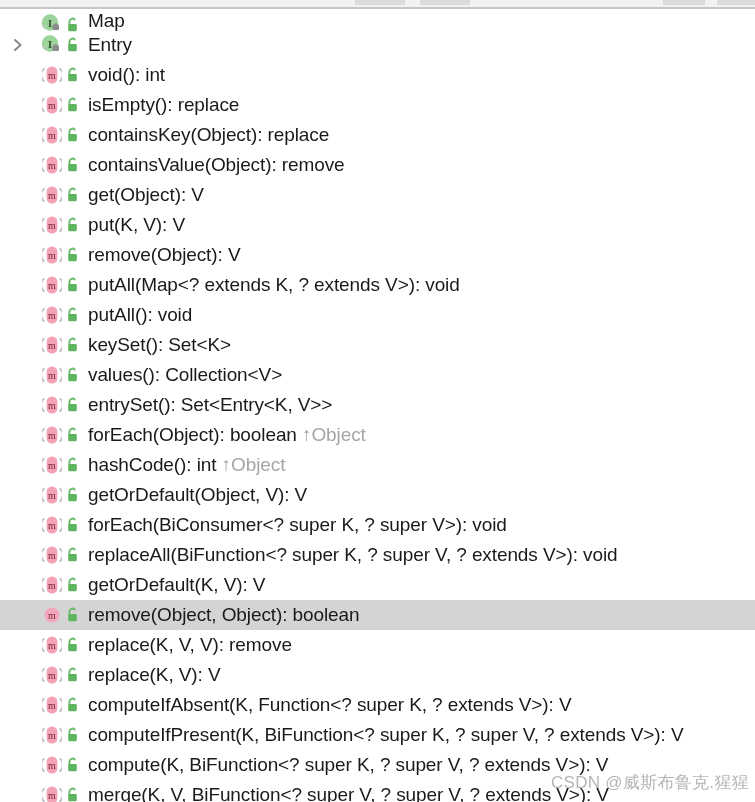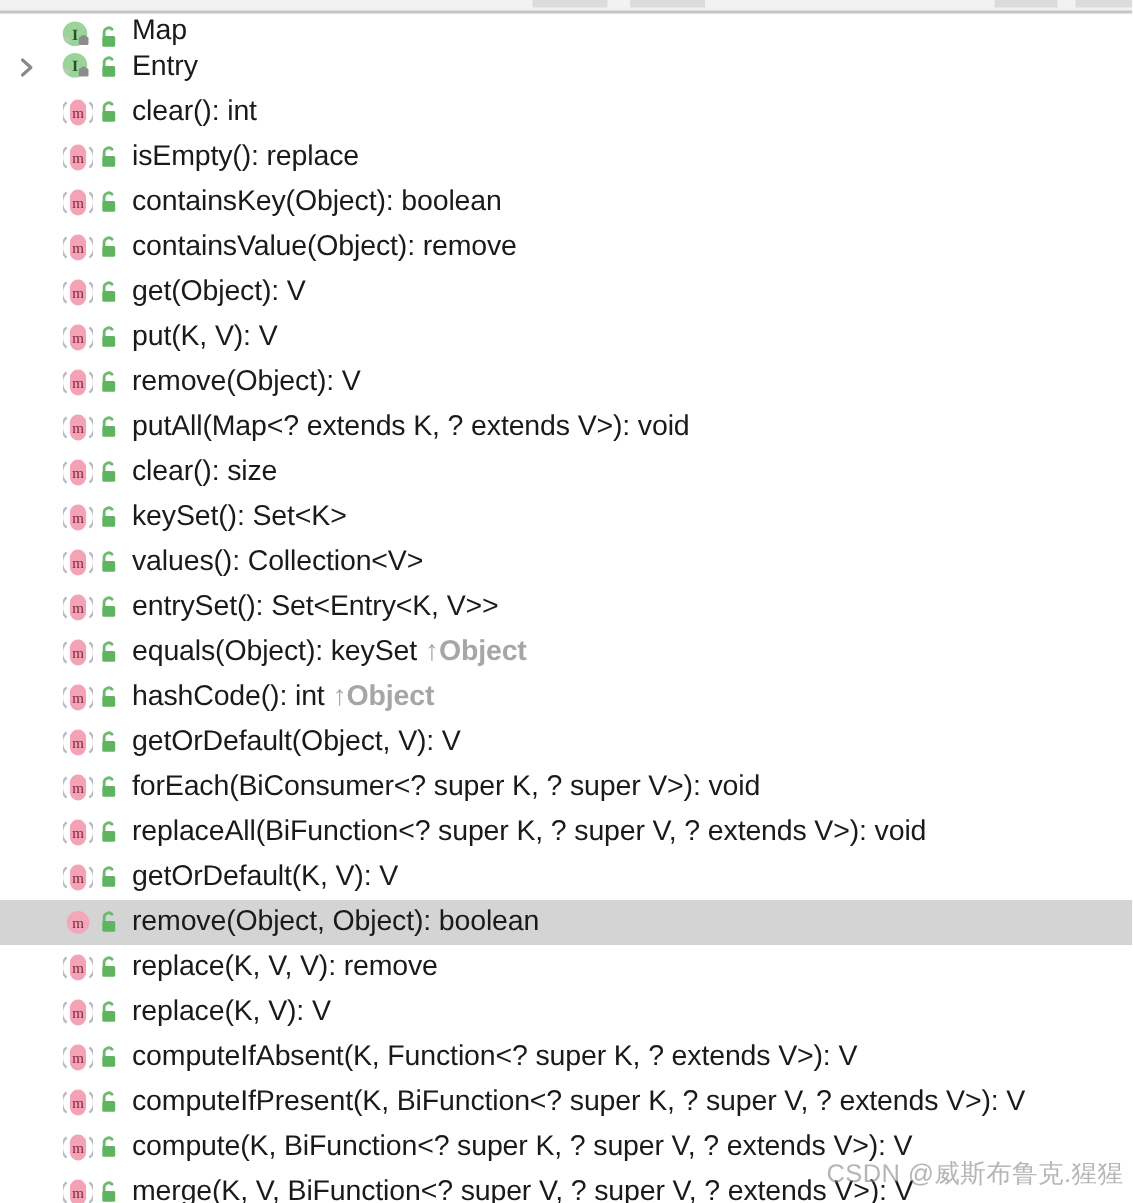--- a/index.html
+++ b/index.html
@@ -184,7 +184,7 @@
               <rect x="4.2" y="8.0" width="8.6" height="7.2" rx="1.1" fill="#5fb45f"></rect>
             </svg></span>
         </span>
-        <span class="label" id="lbl-2"><span>clear(): int</span></span>
+        <span class="label" id="lbl-2"><span>void(): int</span></span>
       </div>
       <div class="row">
         <span class="icons">

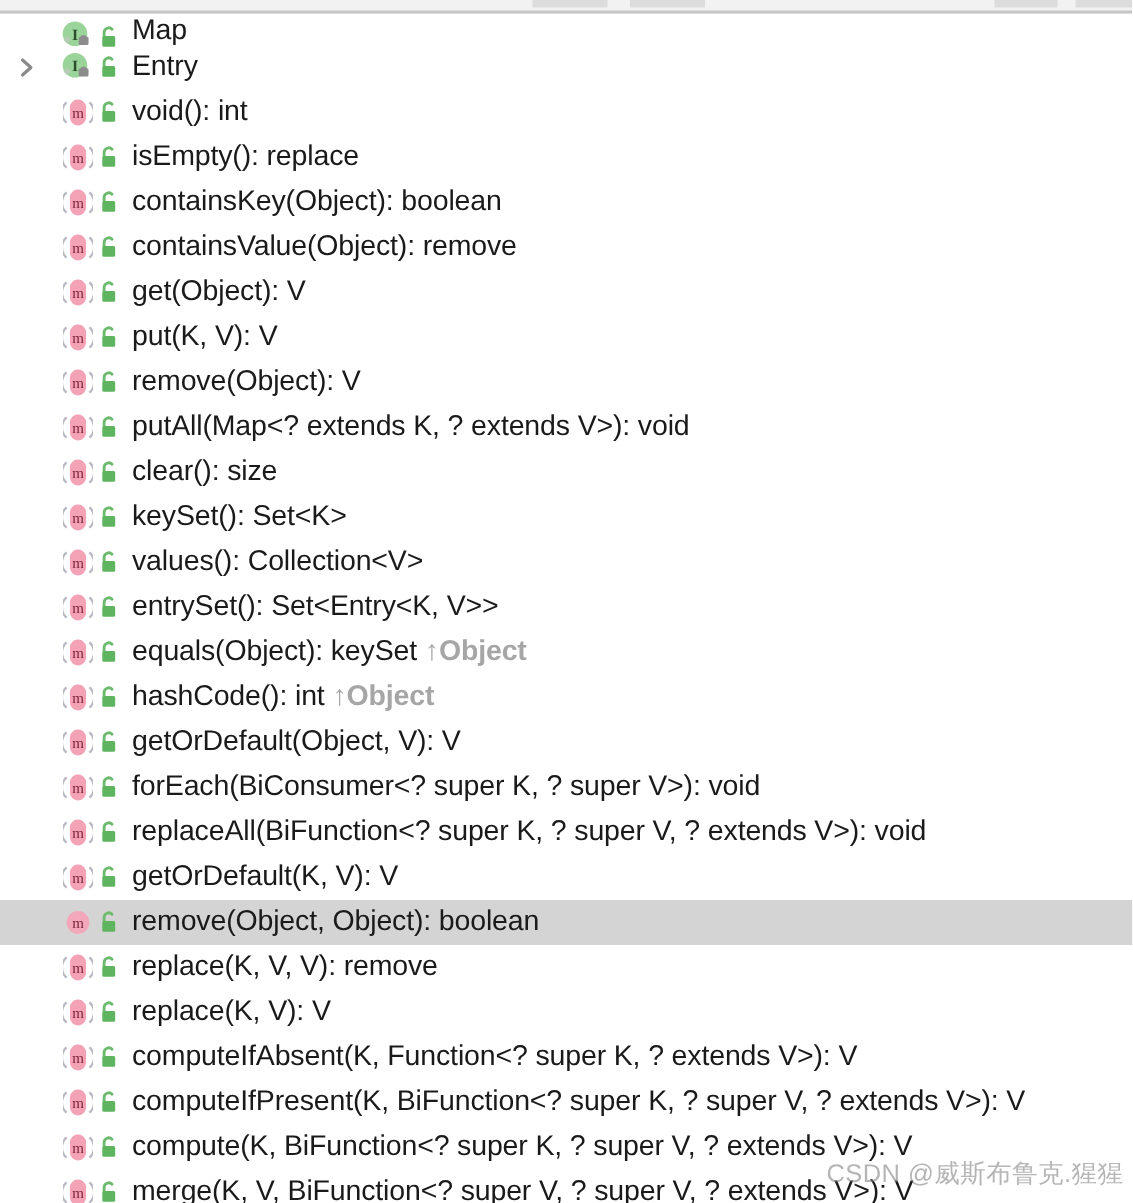--- a/index.html
+++ b/index.html
@@ -214,7 +214,7 @@
               <rect x="4.2" y="8.0" width="8.6" height="7.2" rx="1.1" fill="#5fb45f"></rect>
             </svg></span>
         </span>
-        <span class="label" id="lbl-4"><span>containsKey(Object): boolean</span></span>
+        <span class="label" id="lbl-4"><span>containsKey(Object): replace</span></span>
       </div>
       <div class="row">
         <span class="icons">

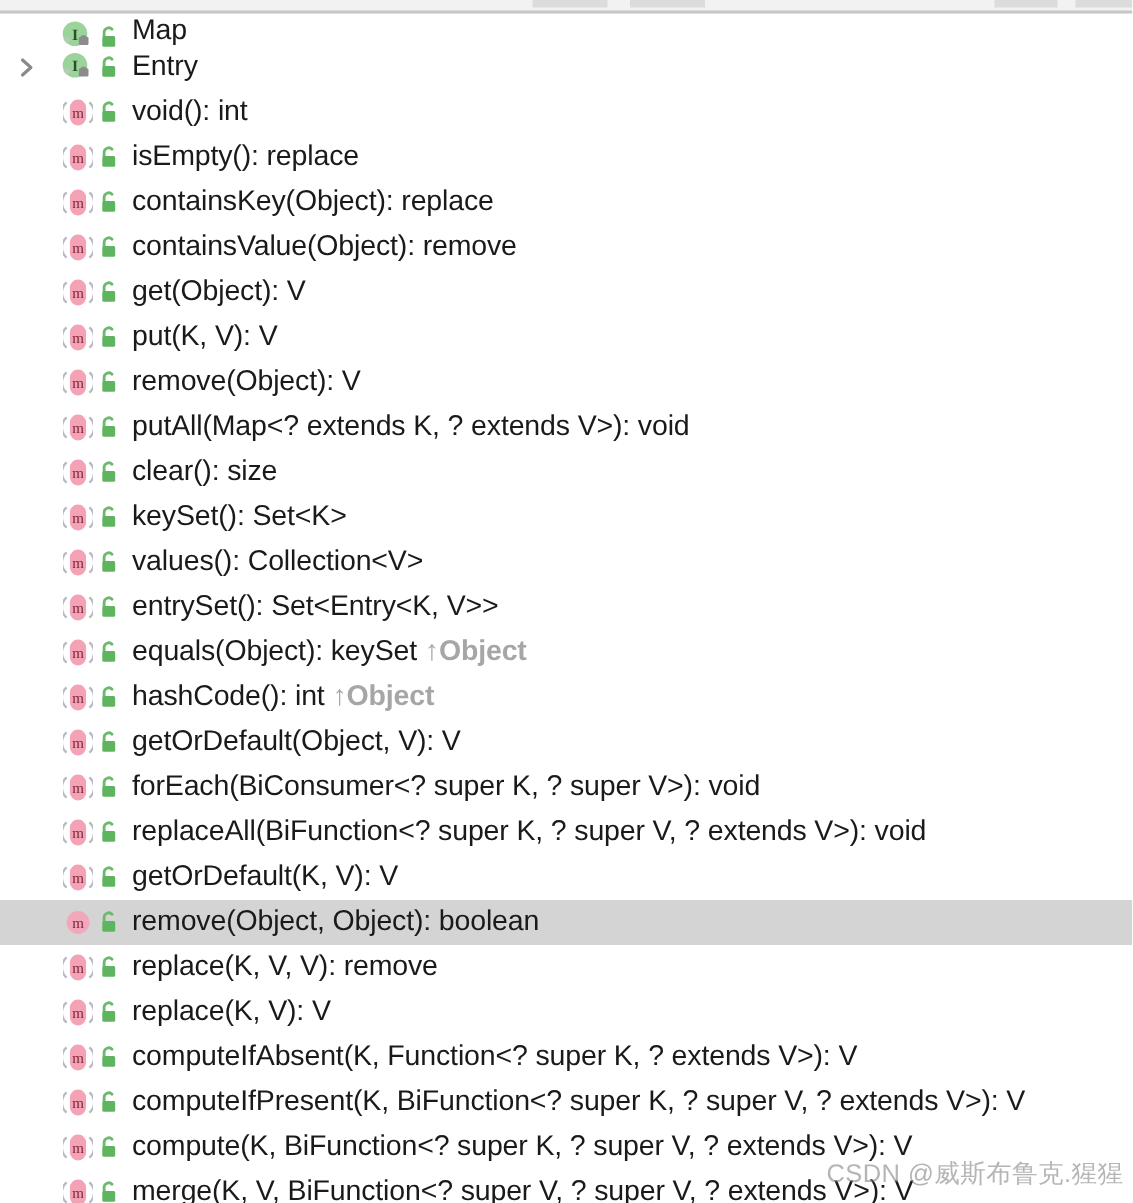--- a/index.html
+++ b/index.html
@@ -304,7 +304,7 @@
               <rect x="4.2" y="8.0" width="8.6" height="7.2" rx="1.1" fill="#5fb45f"></rect>
             </svg></span>
         </span>
-        <span class="label" id="lbl-10"><span>clear(): size</span></span>
+        <span class="label" id="lbl-10"><span>putAll(): void</span></span>
       </div>
       <div class="row">
         <span class="icons">

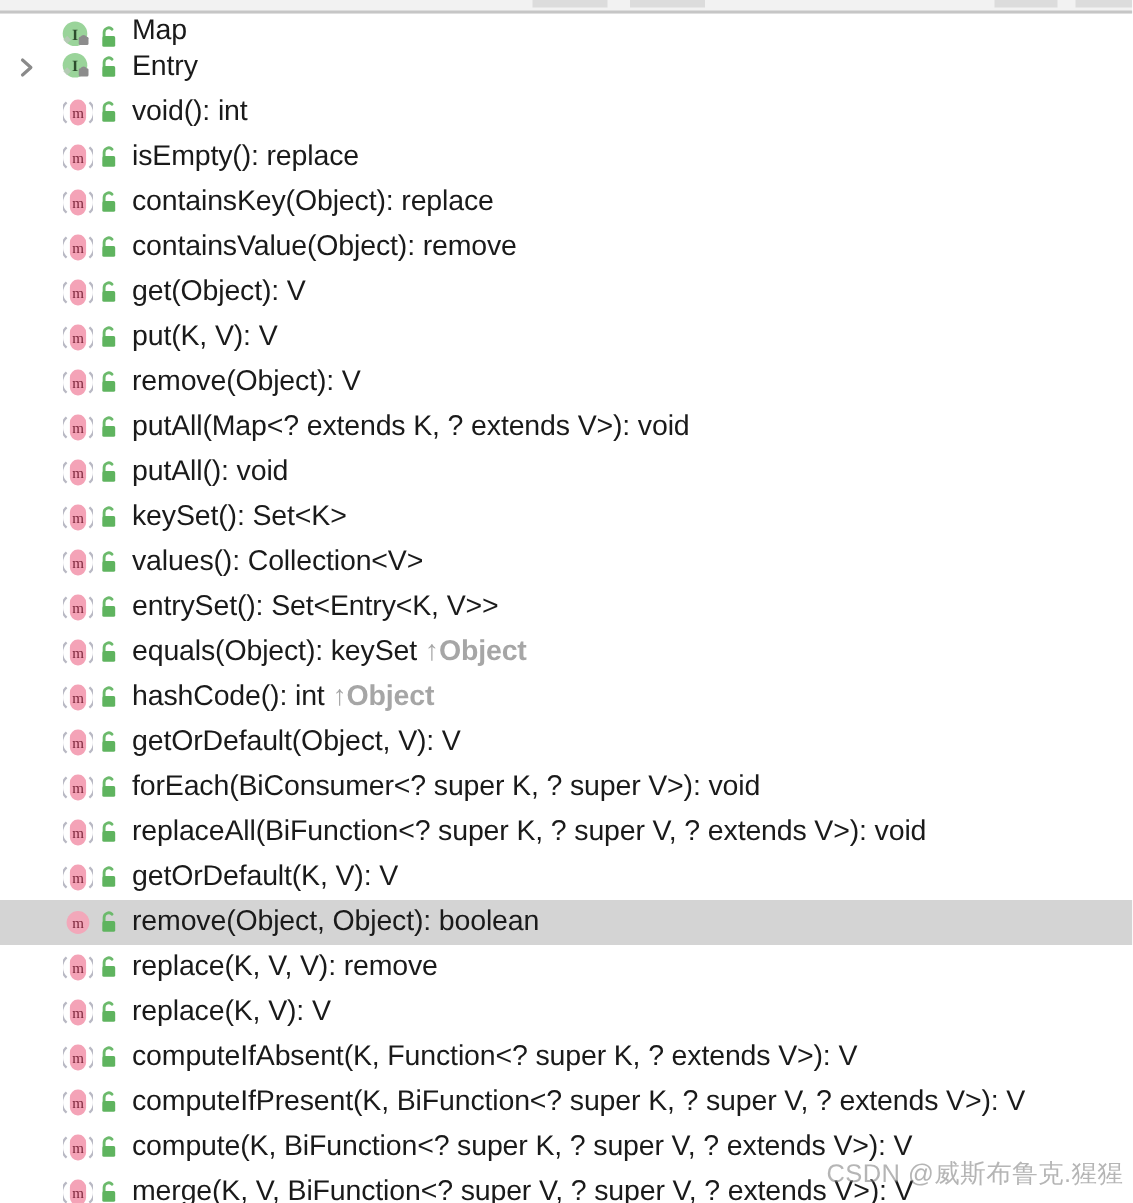--- a/index.html
+++ b/index.html
@@ -364,7 +364,7 @@
               <rect x="4.2" y="8.0" width="8.6" height="7.2" rx="1.1" fill="#5fb45f"></rect>
             </svg></span>
         </span>
-        <span class="label" id="lbl-14"><span>equals(Object): keySet</span> <span class="inherited">↑Object</span></span>
+        <span class="label" id="lbl-14"><span>forEach(Object): boolean</span> <span class="inherited">↑Object</span></span>
       </div>
       <div class="row">
         <span class="icons">

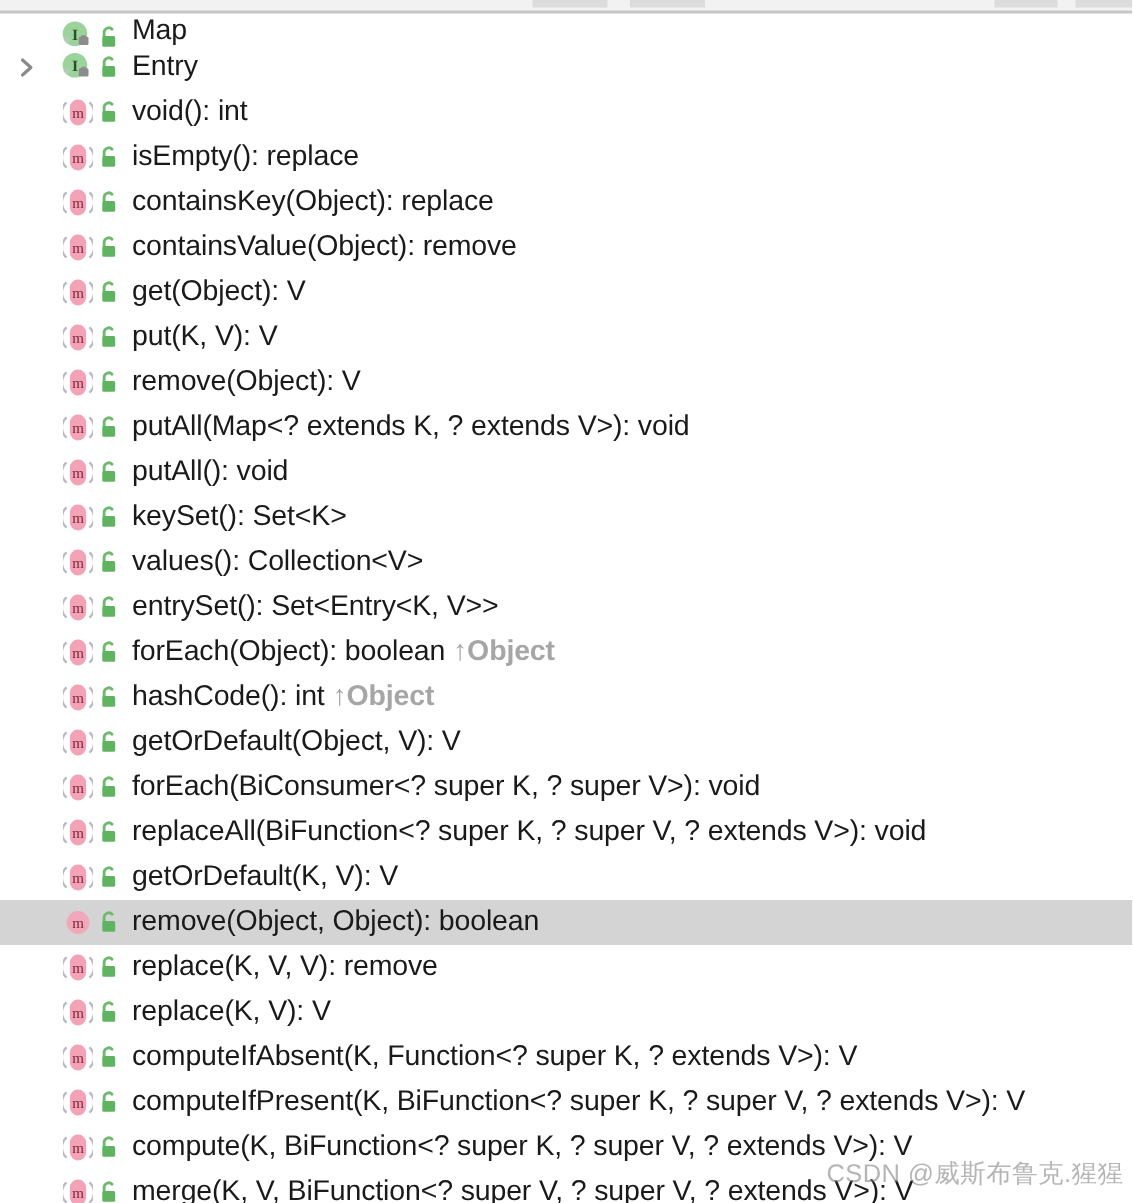--- a/index.html
+++ b/index.html
@@ -106,7 +106,6 @@
   .row.clipped .label { line-height: 20px; bottom: -1px; }
   .label .inherited {
     color: #a6a6a6;
-    font-weight: bold;
   }
 
   

